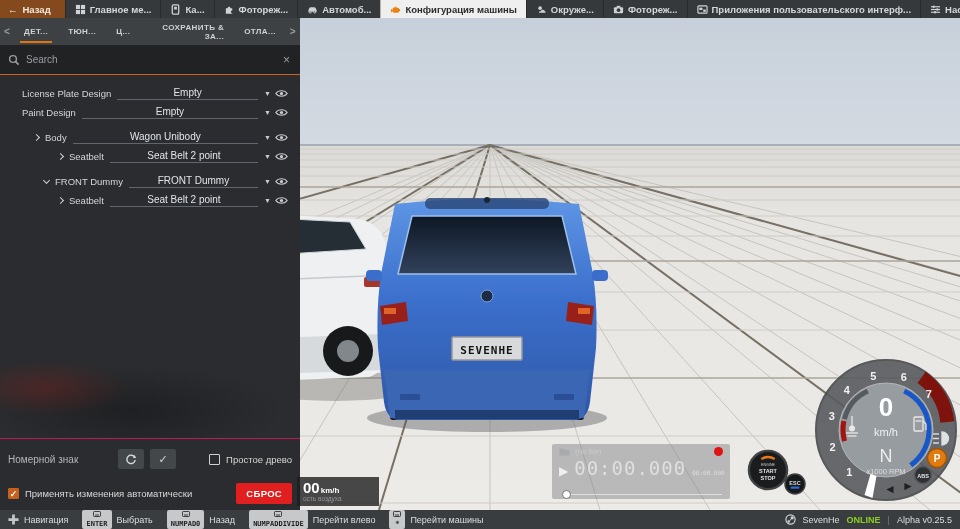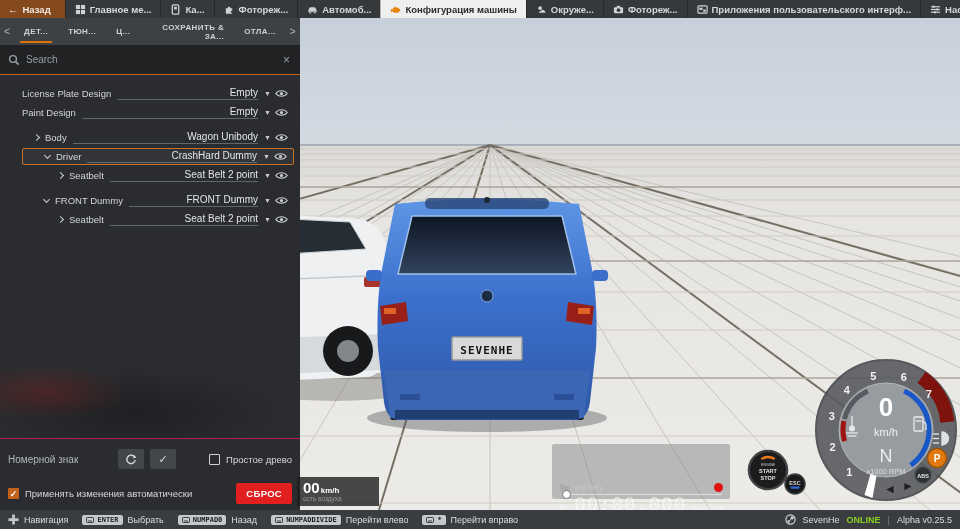--- a/index.html
+++ b/index.html
@@ -41,7 +41,7 @@
   .crow { display:flex; align-items:center; height:17px; margin-bottom:2px;
     font-size:9.5px; color:#d4d6d8; position:relative; }
   .crow .lbl { white-space:nowrap; }
-  .crow .val { flex:1; text-align:right; font-size:10px; color:#e2e4e6;
+  .crow .val { flex:1; text-align:center; font-size:10px; color:#e2e4e6;
     border-bottom:1px solid rgba(200,210,225,0.35); margin:0 6px; padding-bottom:1px;
     white-space:nowrap; }
   .crow .icons { display:flex; align-items:center; gap:4px; width:30px; flex:0 0 auto; }

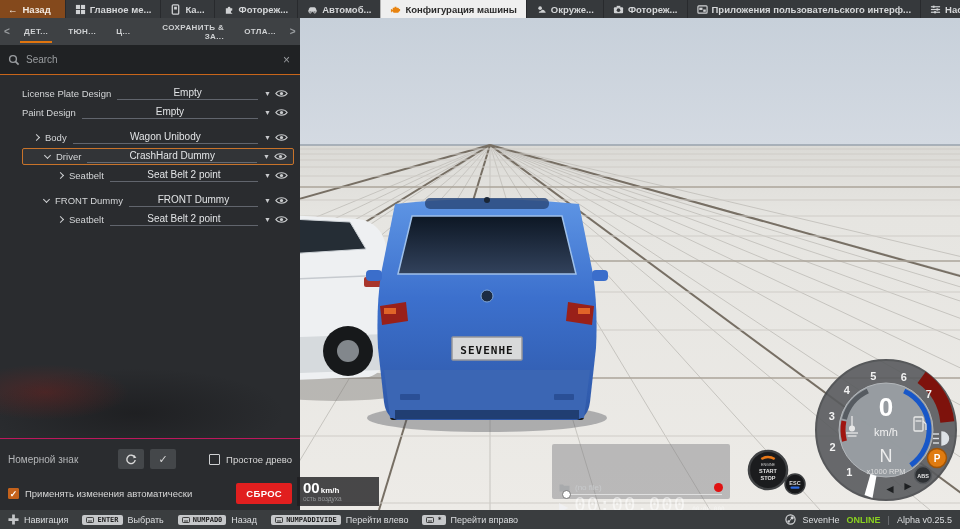--- a/index.html
+++ b/index.html
@@ -396,18 +396,6 @@
       </div>
 
 
-      <div class="crow hl" style="padding-left:20px">
-        <span class="chev down"></span>
-        <span class="lbl">Driver</span>
-        <span class="val">CrashHard Dummy</span>
-        <span class="icons">
-            <span class="dd-arrow">▼</span>
-        <svg class="eye" width="13" height="9" viewBox="0 0 16 10">
-              <path d="M1 5 C4 0.5 12 0.5 15 5 C12 9.5 4 9.5 1 5 Z" fill="none" stroke="#c8cacc" stroke-width="1.4"></path>
-              <circle cx="8" cy="5" r="2" fill="#c8cacc"></circle>
-            </svg>
-          </span>
-      </div>
 
       <div class="crow" style="padding-left:34px">
         <span class="chev right"></span>

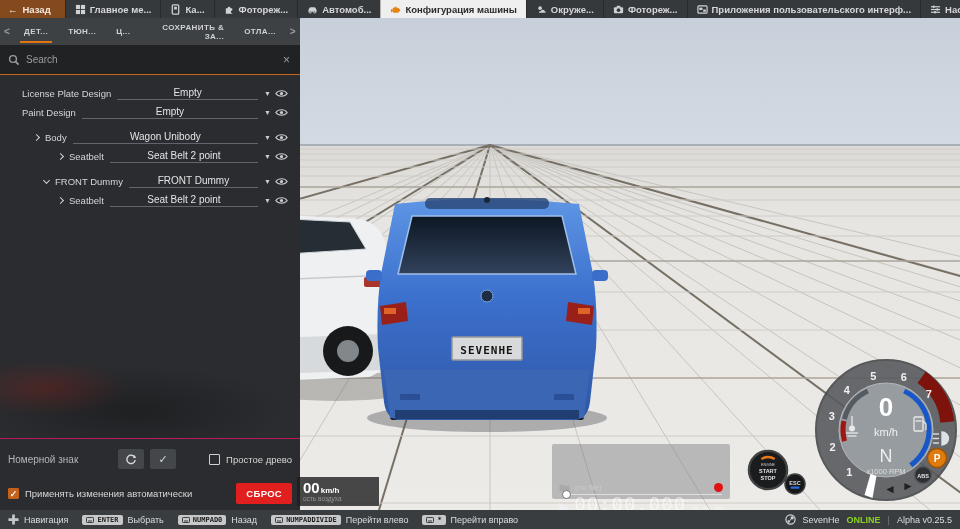--- a/index.html
+++ b/index.html
@@ -106,7 +106,7 @@
   .replay { position:absolute; left:552px; top:444px; width:178px; height:55px;
     background:rgba(125,125,128,0.45); border-radius:2px; z-index:15; padding:3px 7px; }
   .replay .r1 { display:flex; align-items:center; gap:5px; font-size:8px;
-    color:#c8cacc;margin-top:36px; }
+    color:#c8cacc; }
   .rec-dot { width:9px; height:9px; border-radius:50%; background:#e01212;
     margin-left:auto; }
   .replay .r2 { display:flex; align-items:baseline; gap:6px; margin-top:1px; }

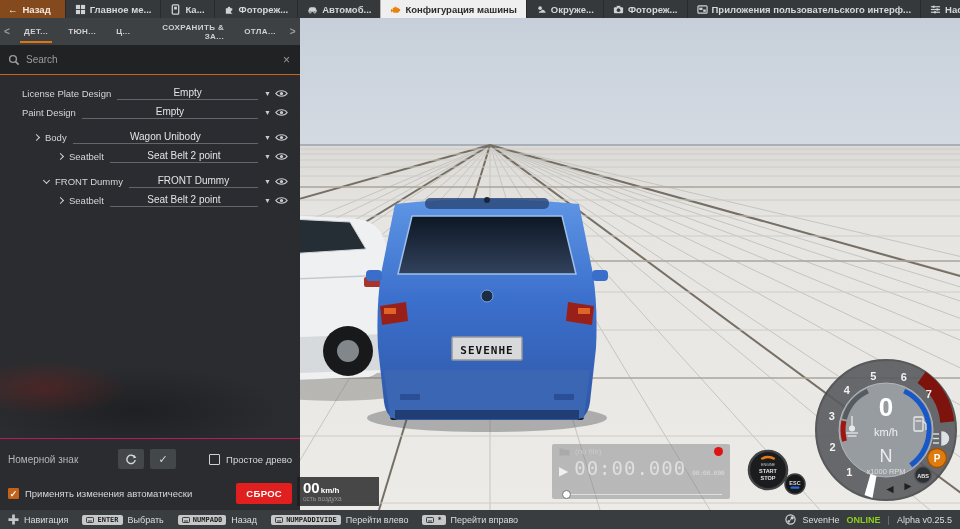--- a/index.html
+++ b/index.html
@@ -86,7 +86,7 @@
   .sb-item { display:flex; align-items:center; gap:5px; }
   .keycap { background:#c6c8ca; color:#1d1d1d; font-family:"DejaVu Sans Mono",monospace;
     font-size:7px; font-weight:bold; border-radius:2px; padding:1px 4px;
-    display:inline-flex; align-items:center; gap:3px; }
+    display:inline-flex; align-items:center; gap:3px;flex-direction:column; }
   .sb-right { margin-left:auto; display:flex; align-items:center; gap:7px; }
   .online { color:#8ad020; font-weight:bold; }
   .sb-div { color:#7a7d80; }

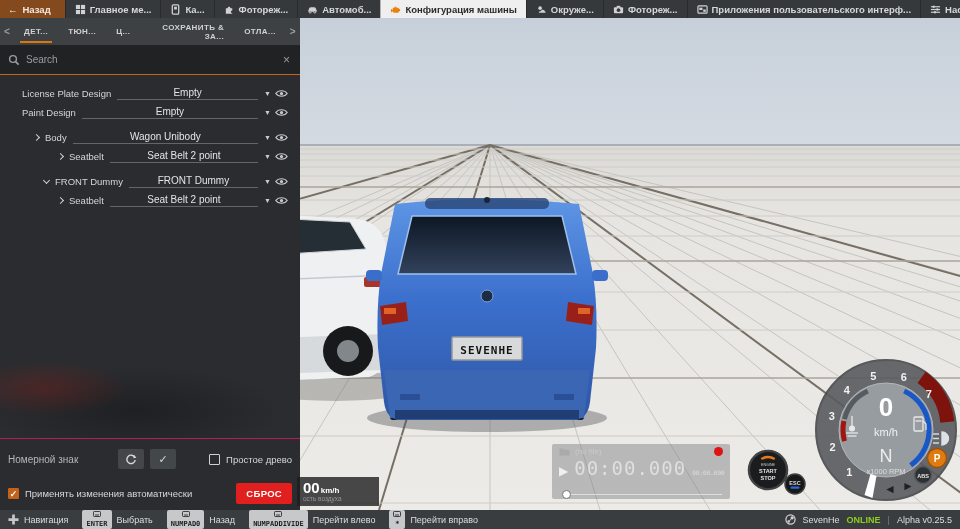--- a/index.html
+++ b/index.html
@@ -616,7 +616,7 @@
           </svg>
         <span>*</span>
       </span>
-      <span>Перейти вправо</span>
+      <span>Перейти машины</span>
     </span>
     <span class="sb-right">
       <svg width="11" height="11" viewBox="0 0 12 12">

